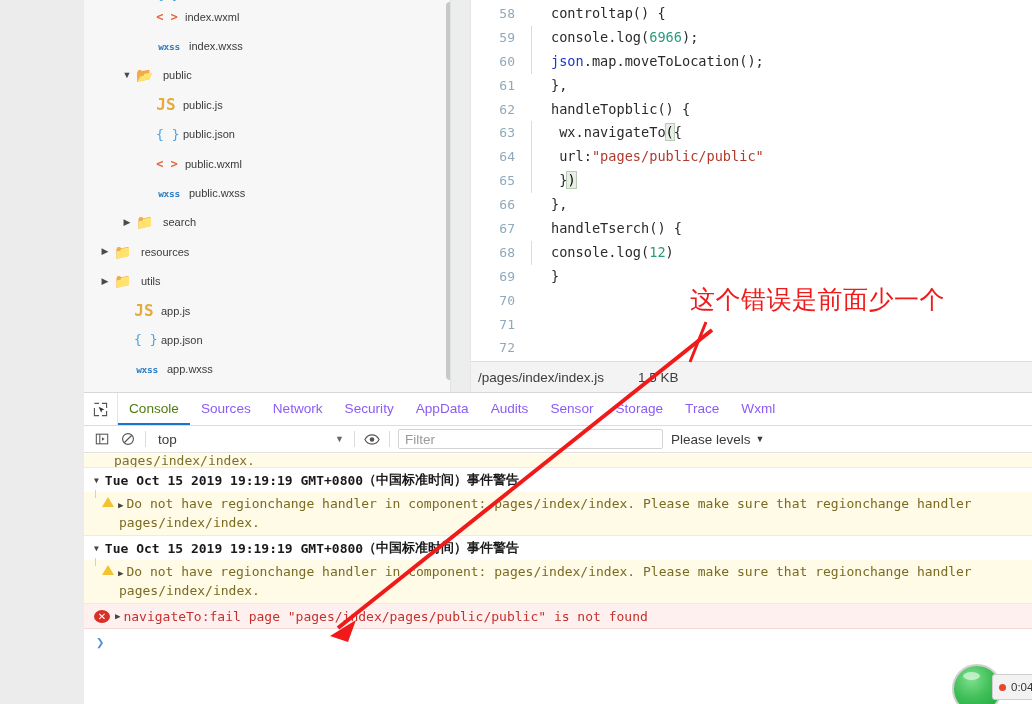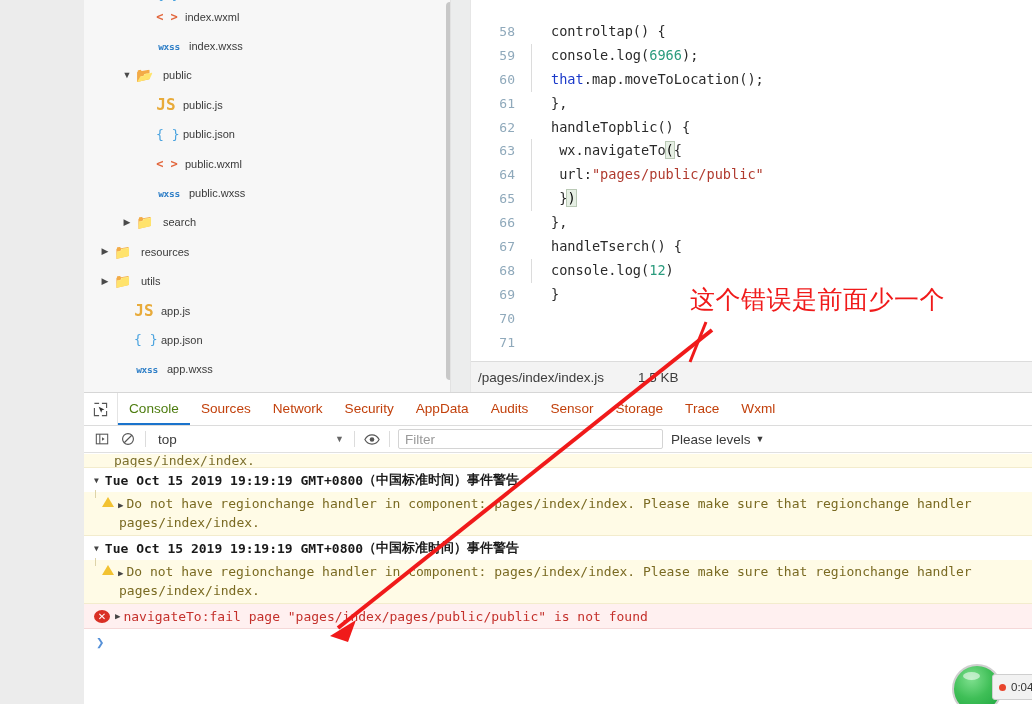--- a/index.html
+++ b/index.html
@@ -73,7 +73,7 @@
     font-family: "DejaVu Sans Mono", monospace;
     font-size: 13.6px;
     line-height: 23.9px;
-    padding-top: 20px;
+    padding-top: 2px;
   }
   .cl { display: flex; height: 23.9px; white-space: pre; }
   .lnum {

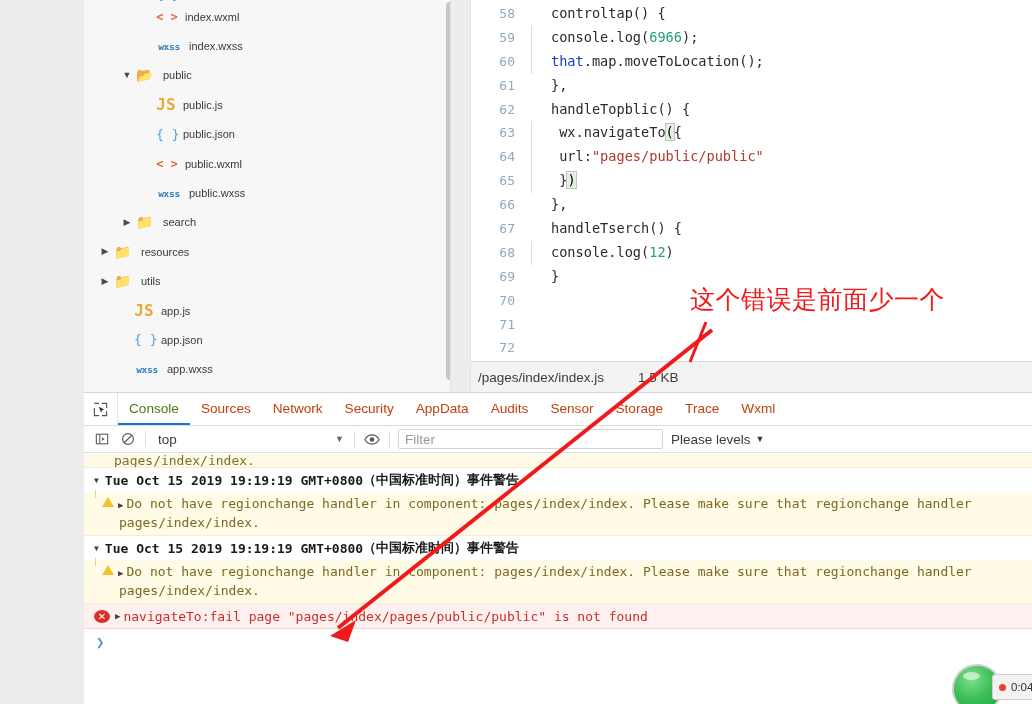--- a/index.html
+++ b/index.html
@@ -336,7 +336,7 @@
       <div class="code-area" id="code-lines">
           <div class="cl"><span class="lnum">58</span><span class="guide"></span><span style="padding-left: 10px;"><span class="ctext">controltap() {</span></span></div>
           <div class="cl"><span class="lnum">59</span><span class="guide bar"></span><span style="padding-left: 10px;"><span class="ctext">console.log(</span><span class="num">6966</span><span class="ctext">);</span></span></div>
-          <div class="cl"><span class="lnum">60</span><span class="guide bar"></span><span style="padding-left: 10px;"><span class="kw-this">that</span><span class="ctext">.map.moveToLocation();</span></span></div>
+          <div class="cl"><span class="lnum">60</span><span class="guide bar"></span><span style="padding-left: 10px;"><span class="kw-this">json</span><span class="ctext">.map.moveToLocation();</span></span></div>
           <div class="cl"><span class="lnum">61</span><span class="guide"></span><span style="padding-left: 10px;"><span class="ctext">},</span></span></div>
           <div class="cl"><span class="lnum">62</span><span class="guide"></span><span style="padding-left: 10px;"><span class="ctext">handleTopblic() {</span></span></div>
           <div class="cl"><span class="lnum">63</span><span class="guide bar"></span><span style="padding-left: 10px;"><span class="ctext"> wx.navigateTo</span><span class="brk">(</span><span class="ctext">{</span></span></div>

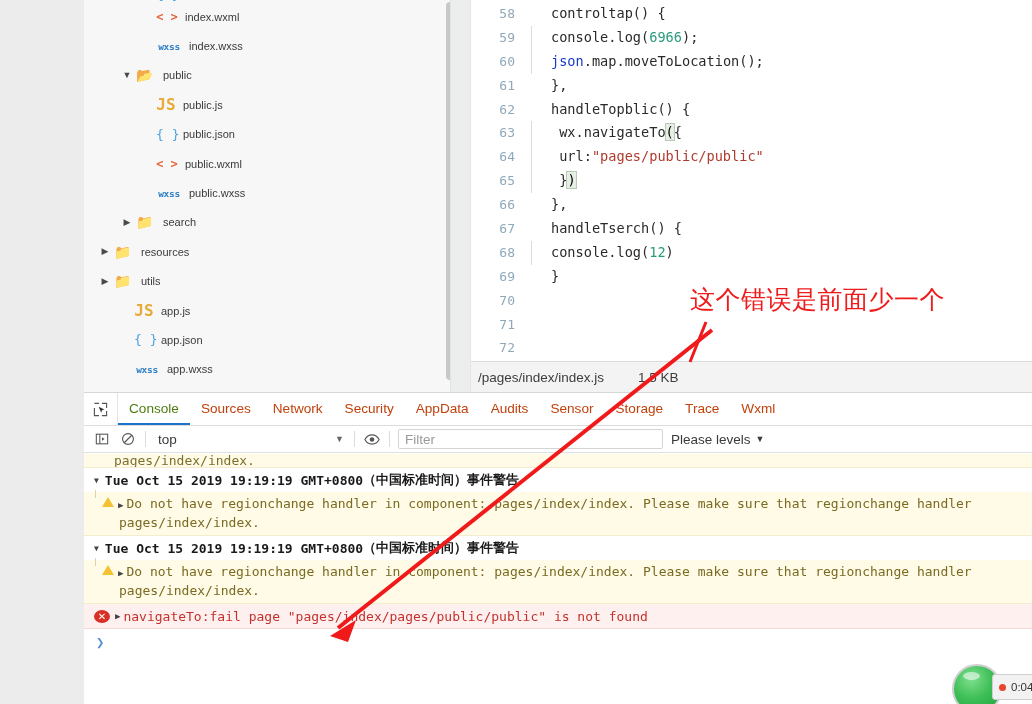--- a/index.html
+++ b/index.html
@@ -121,7 +121,7 @@
   }
   .dt-tab {
     display: flex; align-items: center; padding: 0 11px;
-    font-size: 13.6px; color: #c2410c; cursor: pointer;
+    font-size: 13.6px; color: #8b5cf6; cursor: pointer;
     border-bottom: 2px solid transparent;
   }
   .dt-tab.active { color: #4d7c0f; border-bottom-color: #1a73cc; }

